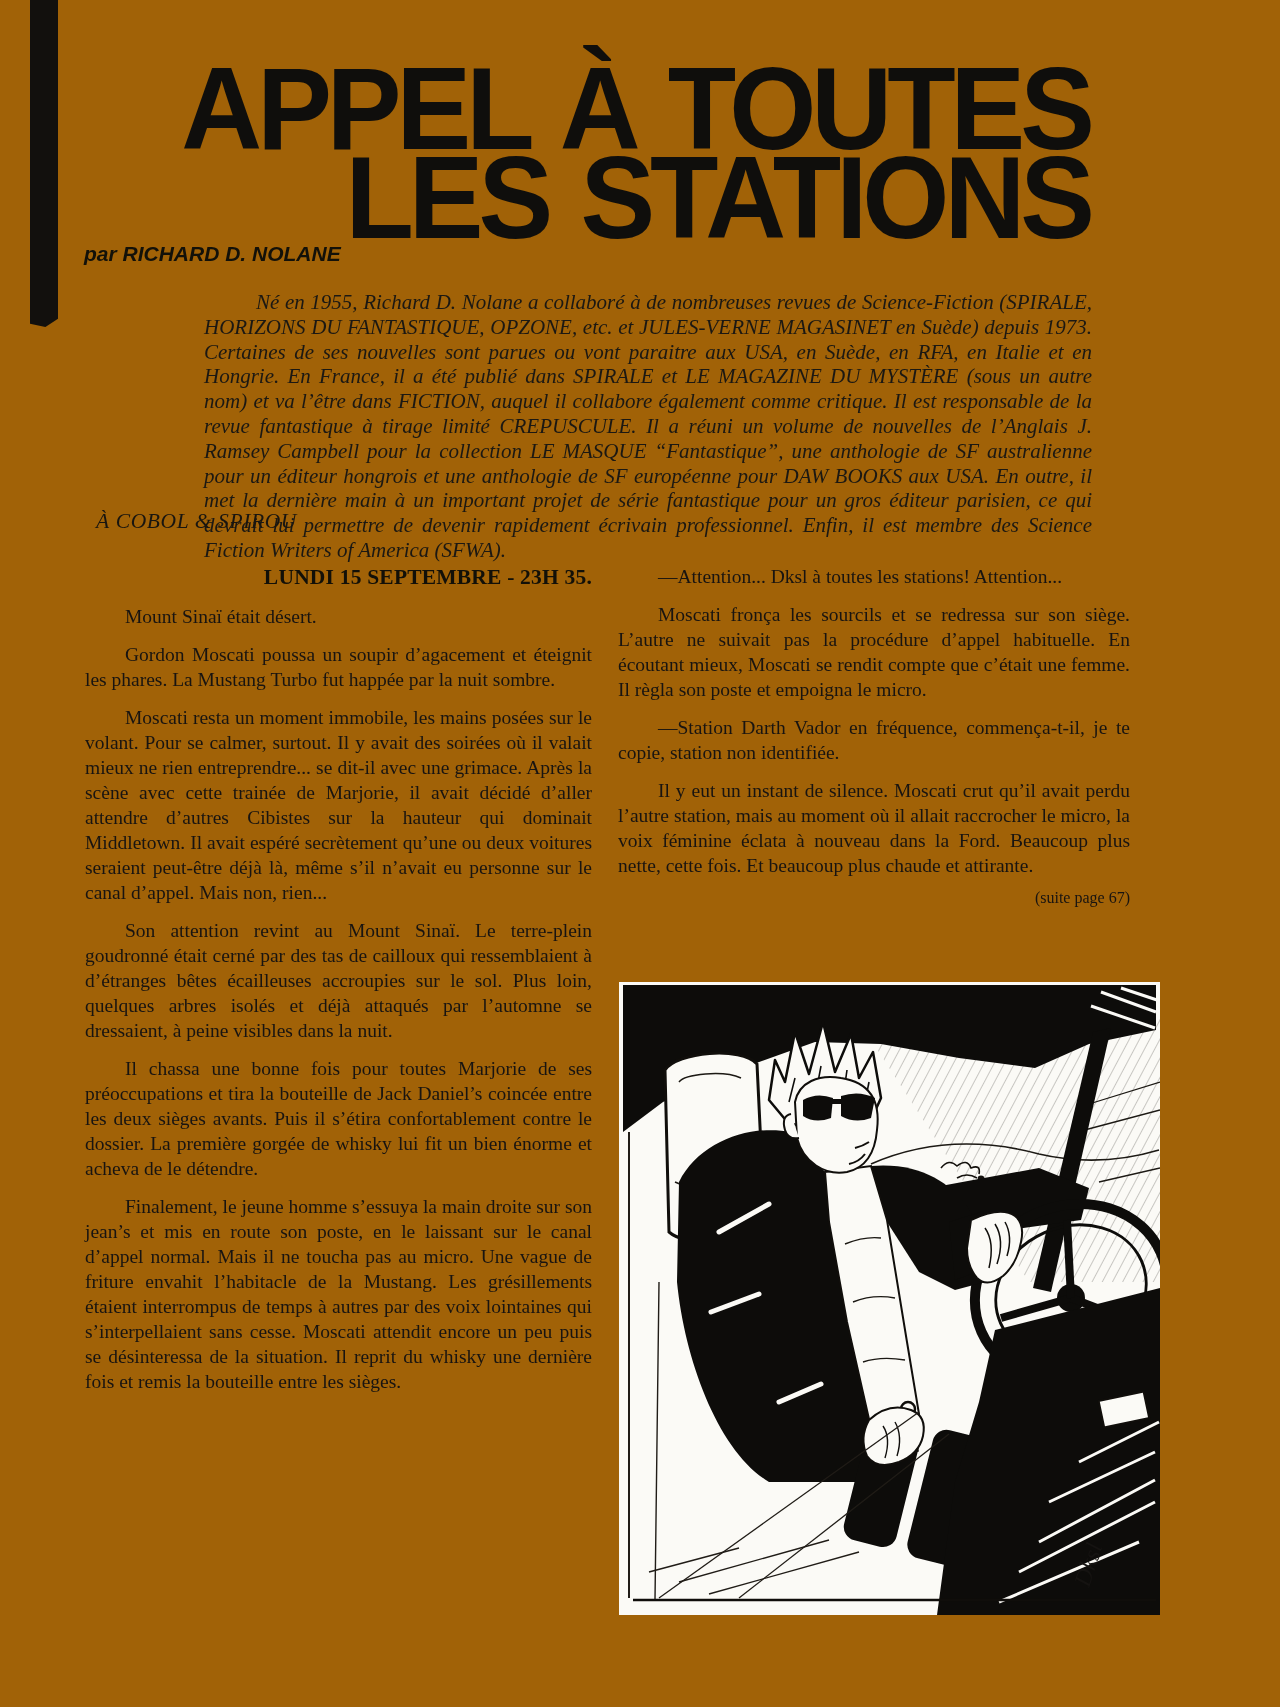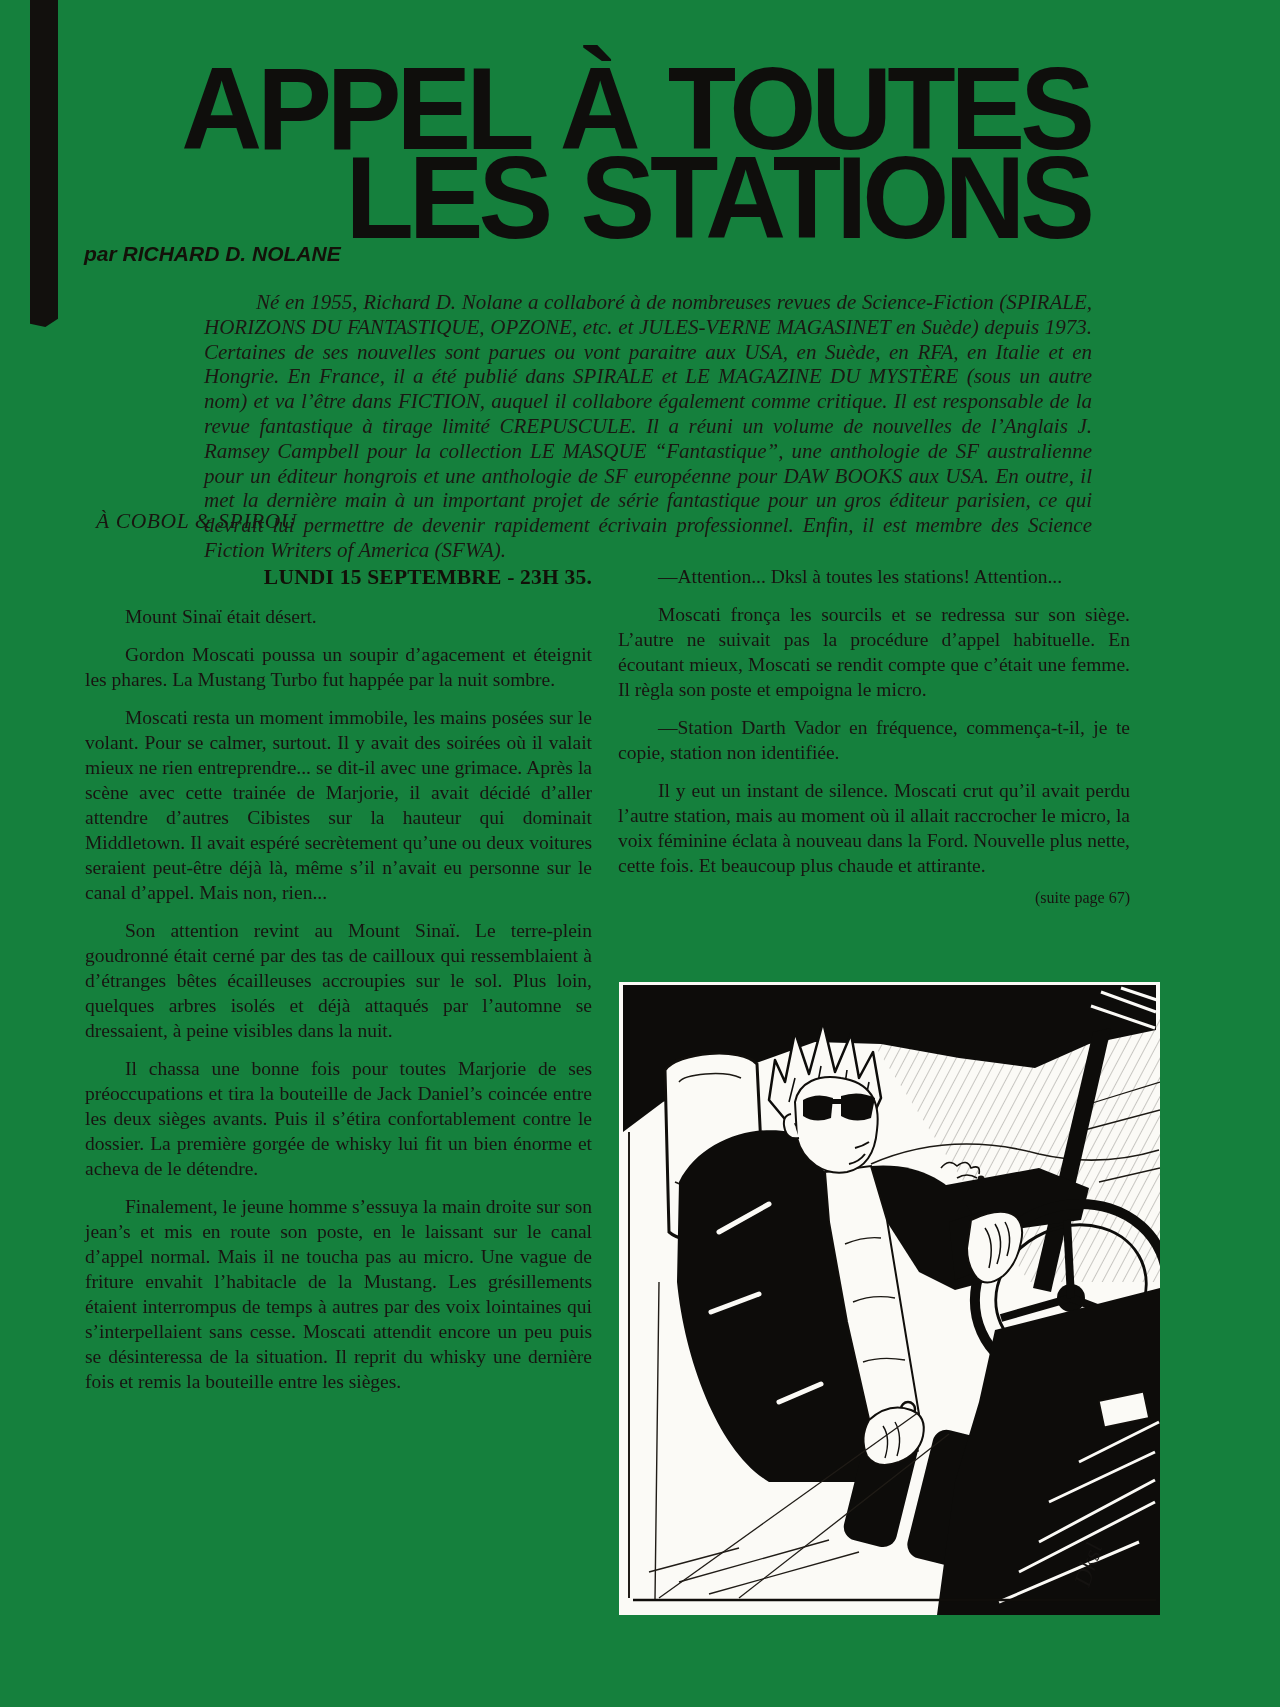--- a/index.html
+++ b/index.html
@@ -9,7 +9,7 @@
     font-family:"Liberation Serif",serif;
   }
   .page{
-    position:absolute;inset:0;background:#15803d;color:#1b1814;overflow:hidden;
+    position:absolute;inset:0;background:#a16207;color:#1b1814;overflow:hidden;
   }
   .edge-bar{
     position:absolute;left:30px;top:0;width:28px;height:327px;background:#12100d;

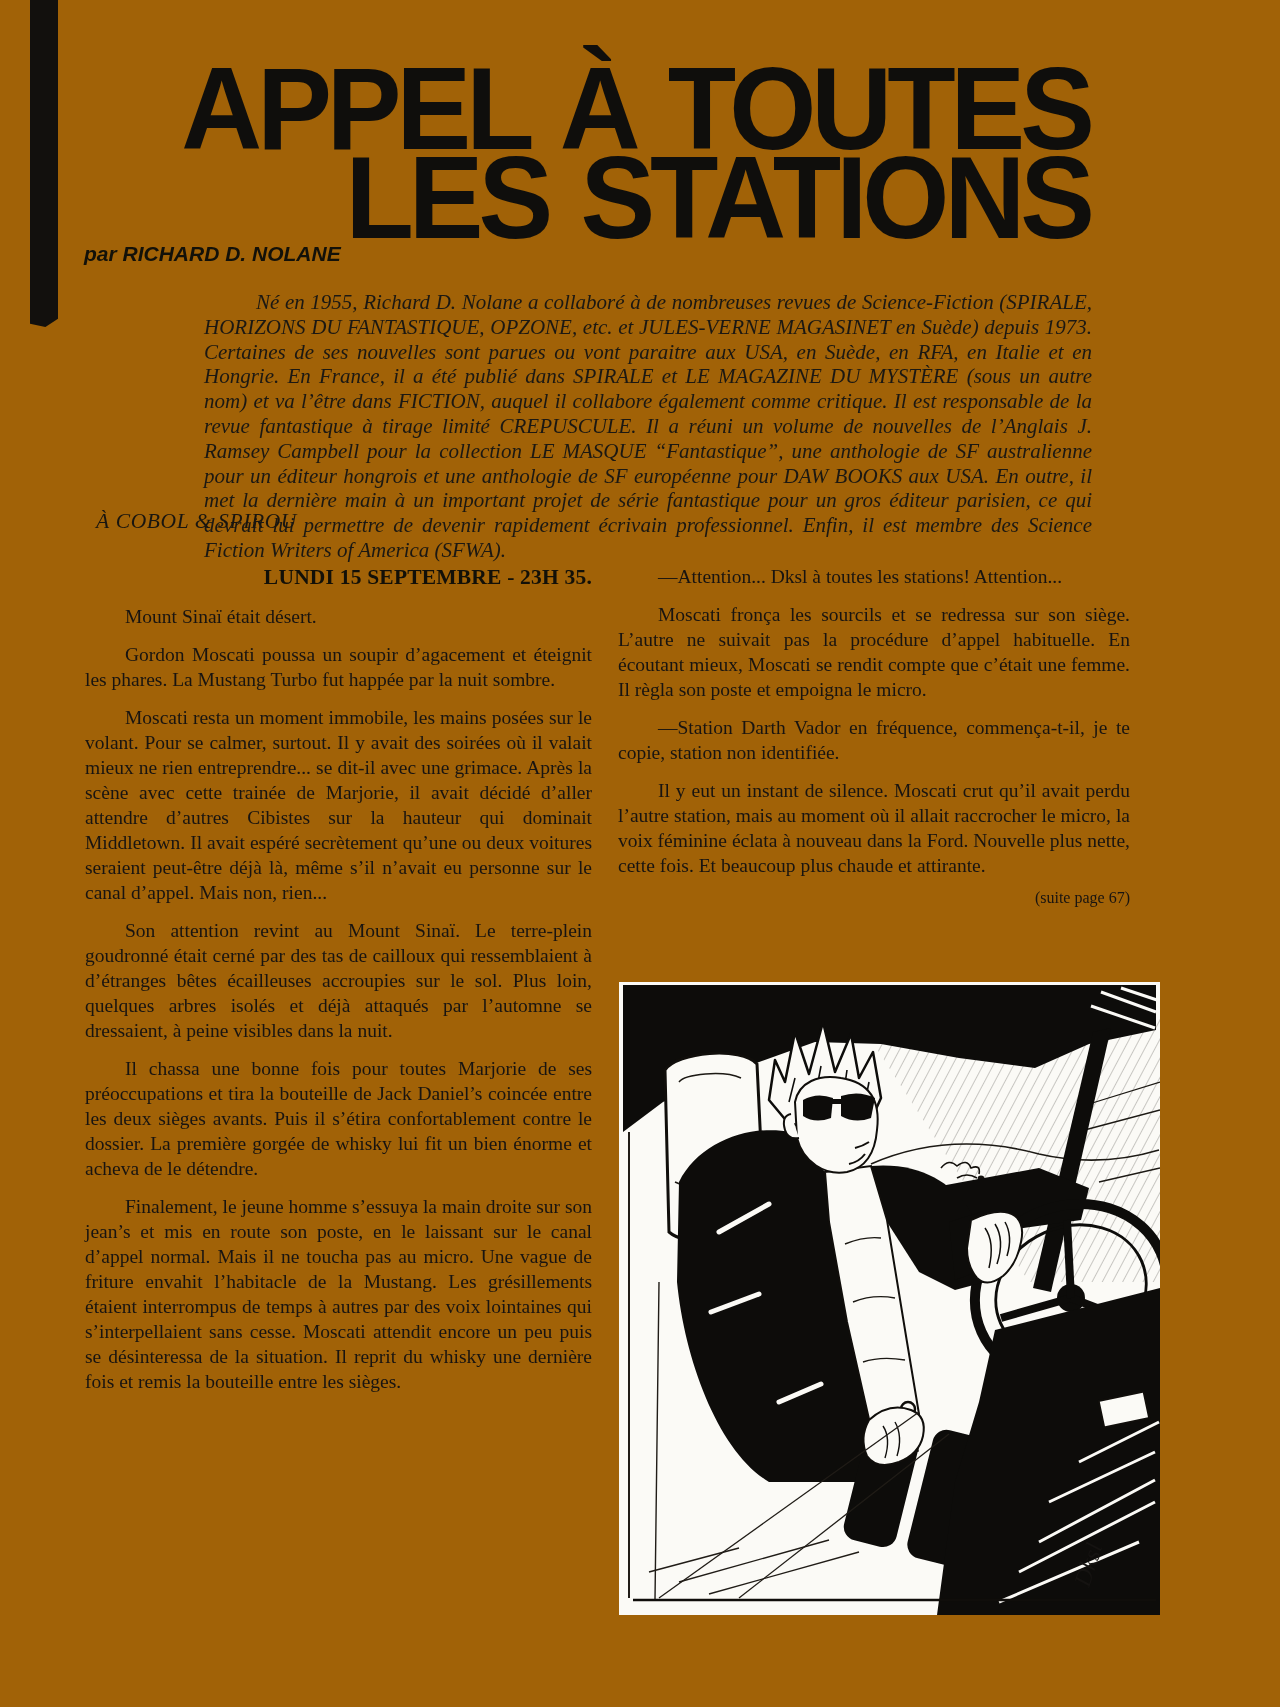--- a/index.html
+++ b/index.html
@@ -88,7 +88,7 @@
     <p>—Attention... Dksl à toutes les stations! Attention...</p>
     <p>Moscati fronça les sourcils et se redressa sur son siège. L’autre ne suivait pas la procédure d’appel habituelle. En écoutant mieux, Moscati se rendit compte que c’était une femme. Il règla son poste et empoigna le micro.</p>
     <p>—Station Darth Vador en fréquence, commença-t-il, je te copie, station non identifiée.</p>
-    <p>Il y eut un instant de silence. Moscati crut qu’il avait perdu l’autre station, mais au moment où il allait raccrocher le micro, la voix féminine éclata à nouveau dans la Ford. Nouvelle plus nette, cette fois. Et beaucoup plus chaude et attirante.</p>
+    <p>Il y eut un instant de silence. Moscati crut qu’il avait perdu l’autre station, mais au moment où il allait raccrocher le micro, la voix féminine éclata à nouveau dans la Ford. Beaucoup plus nette, cette fois. Et beaucoup plus chaude et attirante.</p>
     <p class="suite">(suite page 67)</p>
   </section>
 

